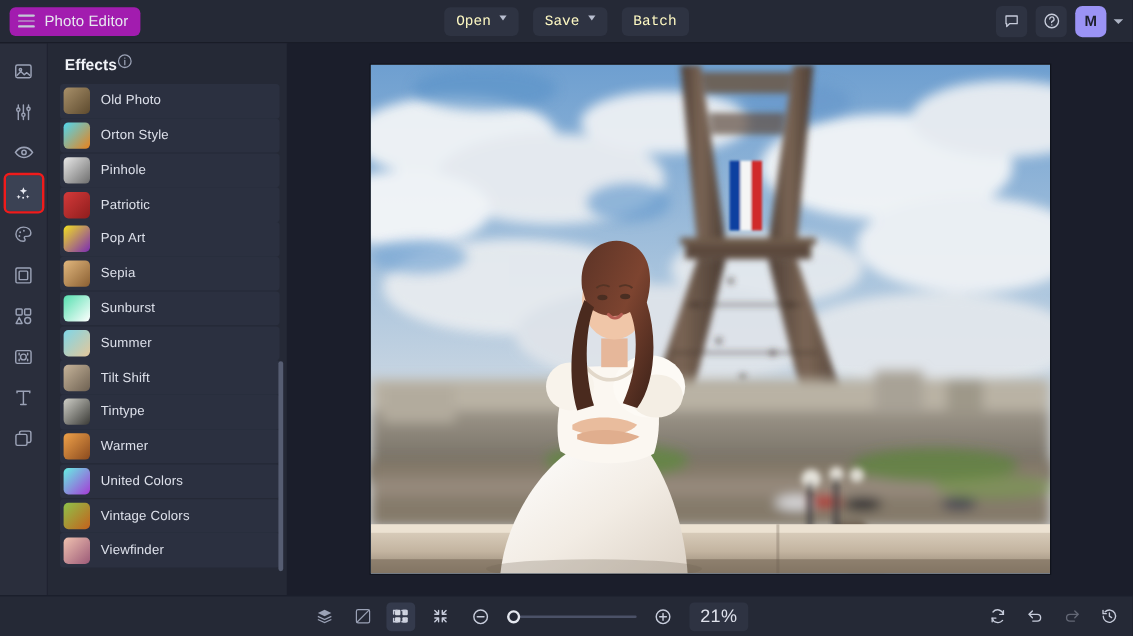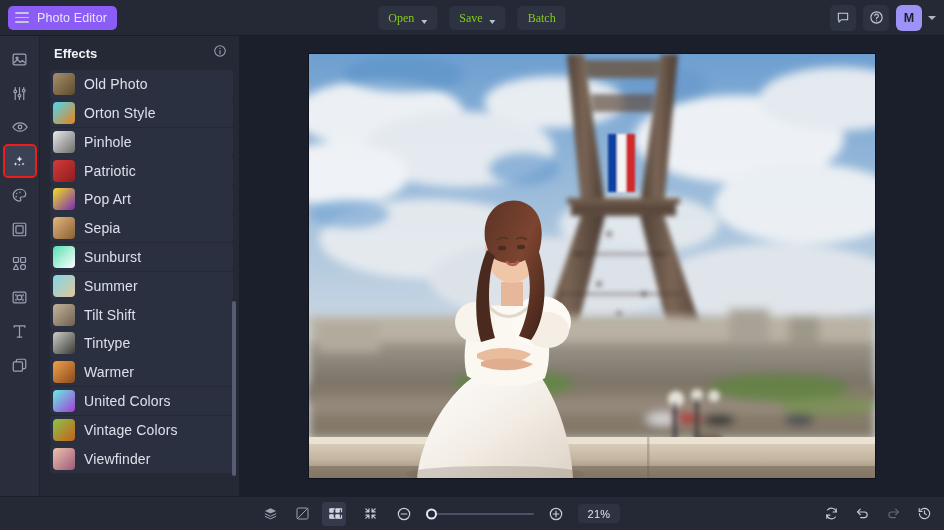--- a/index.html
+++ b/index.html
@@ -23,7 +23,7 @@
   .brand {
     display: flex; align-items: center; gap: 8px;
     margin-left: 8px; padding: 5px 10px 5px 7px;
-    background: #8b5cf6; border-radius: 5px;
+    background: #a21caf; border-radius: 5px;
     cursor: pointer;
     justify-content: space-between;
   }

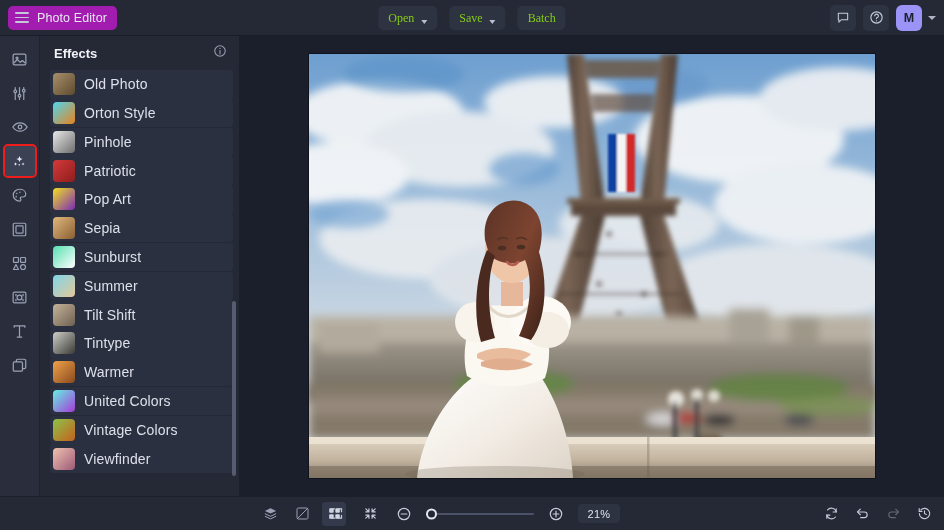--- a/index.html
+++ b/index.html
@@ -37,8 +37,8 @@
   }
   .tbtn {
     background: #2e3342; border: none; border-radius: 5px;
-    color: #84cc16; font-size: 12px; font-family: Liberation Serif, serif;
-    padding: 6px 10px; display: flex; align-items: flex-end; gap: 7px;
+    color: #fef9c3; font-size: 12px; font-family: Liberation Mono, monospace;
+    padding: 6px 10px; display: flex; align-items: flex-start; gap: 7px;
     cursor: pointer; line-height: 1;
   }
   .caret {

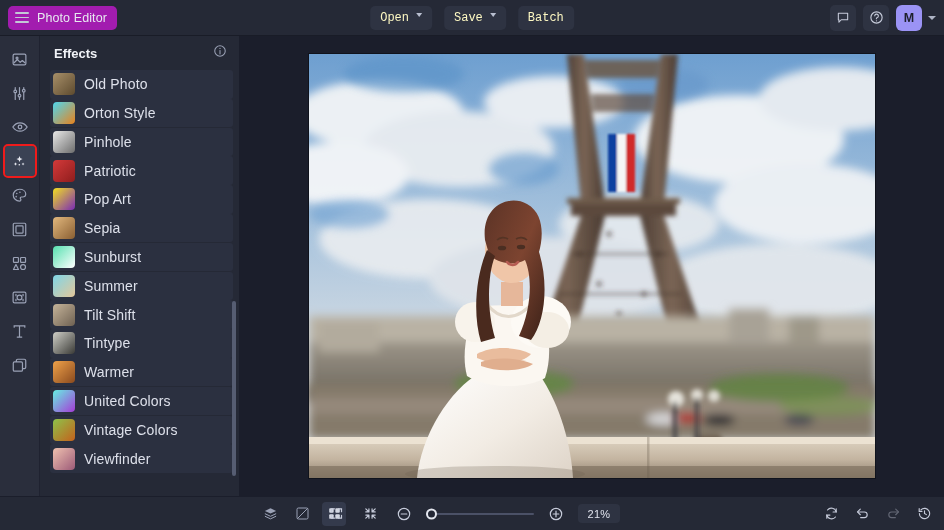--- a/index.html
+++ b/index.html
@@ -97,7 +97,7 @@
   }
   .panel-head {
     height: 34px; flex: 0 0 34px;
-    display: flex; align-items: center; justify-content: space-between;
+    display: flex; align-items: center; 
     padding: 0 12px 0 14px;
   }
   .panel-title { font-size: 13px; font-weight: bold; color: #f0f2f7; }

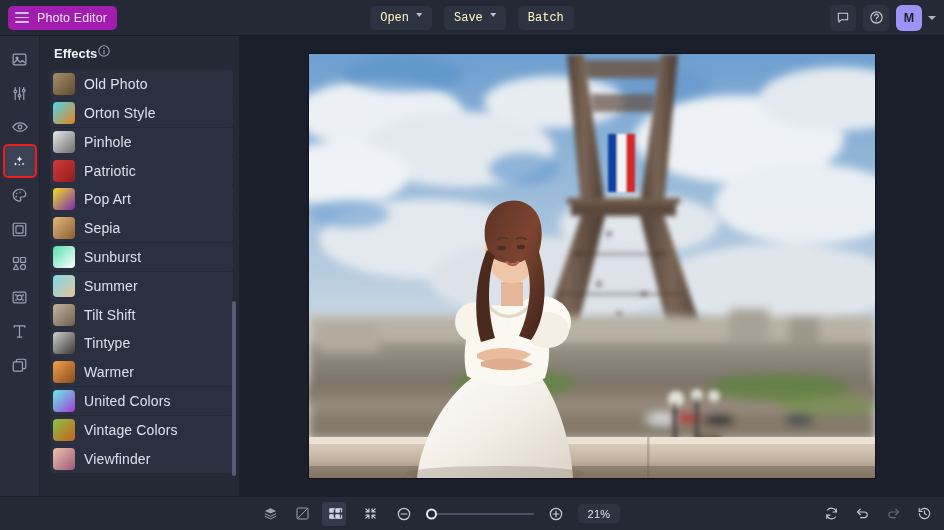--- a/index.html
+++ b/index.html
@@ -115,7 +115,7 @@
     width: 22px; height: 22px; border-radius: 4px; flex: 0 0 22px;
     background-size: cover; position: relative; overflow: hidden;
   }
-  .eff-label { font-size: 14px; color: #dde0ea; letter-spacing: .15px; }
+  .eff-label { font-size: 11px; color: #dde0ea; letter-spacing: .15px; }
 
   .panel-scroll {
     position: absolute; right: 3px; top: 265px;

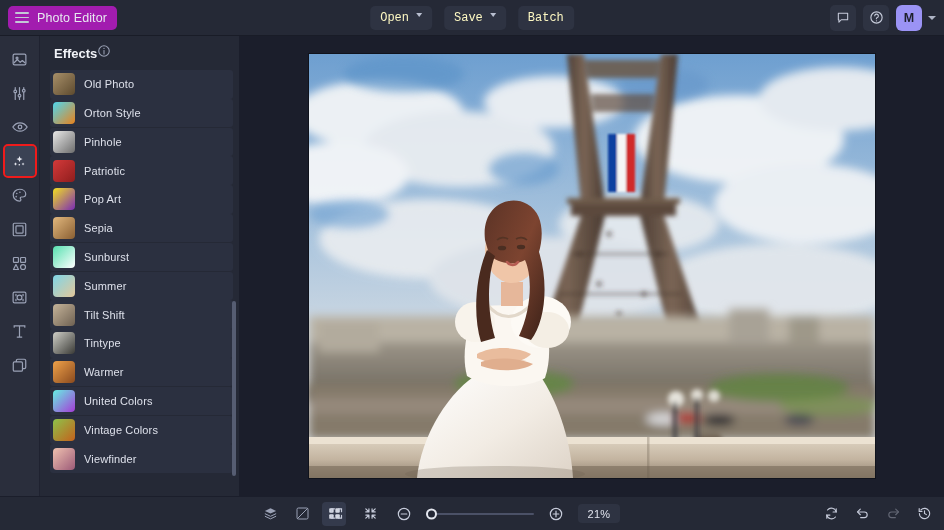--- a/index.html
+++ b/index.html
@@ -166,7 +166,7 @@
   }
   .zoom-val {
     background: #2e3342; border-radius: 4px; padding: 3.5px 9px;
-    font-size: 11px; color: #dfe2ec; letter-spacing: .3px;
+    font-size: 15px; color: #dfe2ec; letter-spacing: .3px;
     min-width: 42px; text-align: center; cursor: pointer;
   }
 </style>

